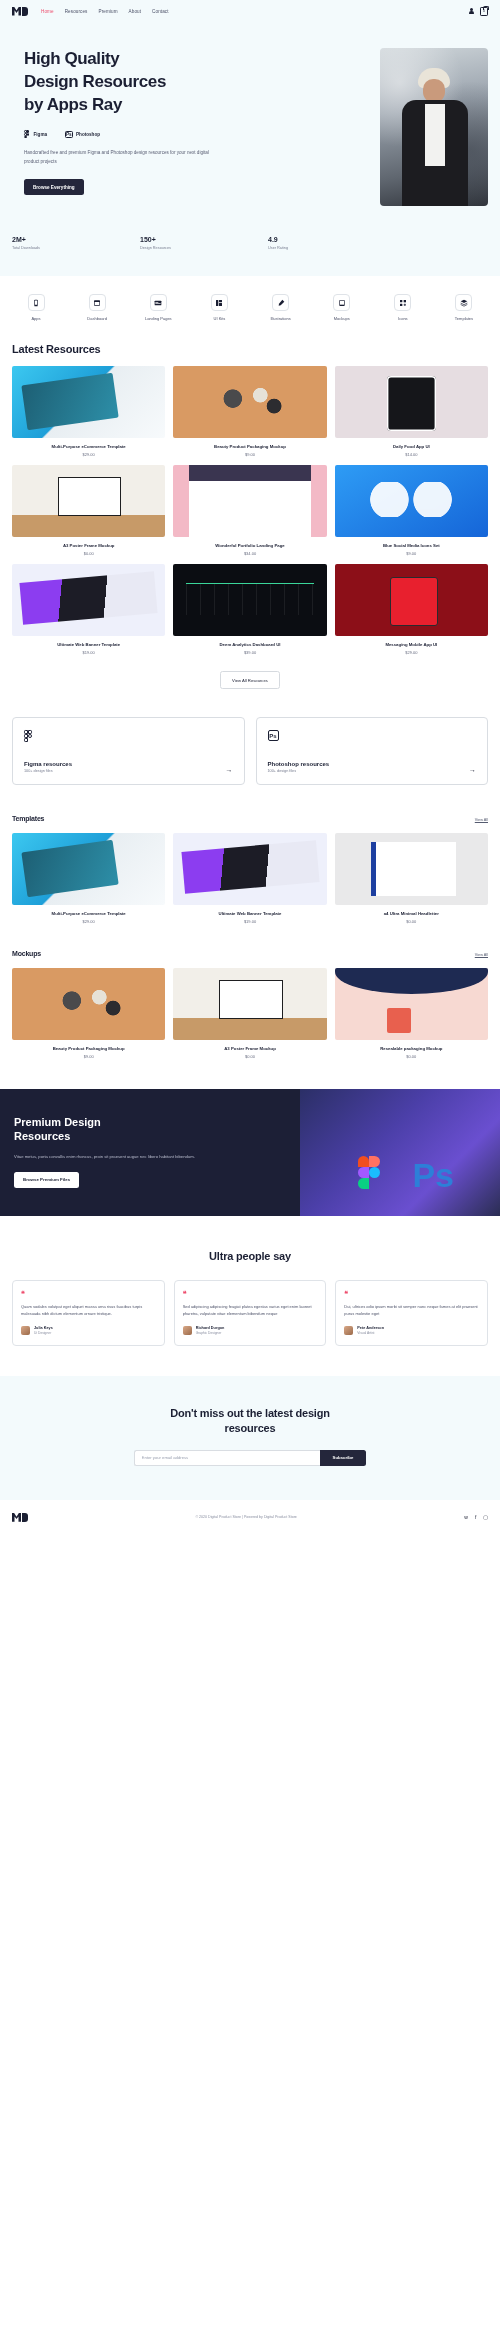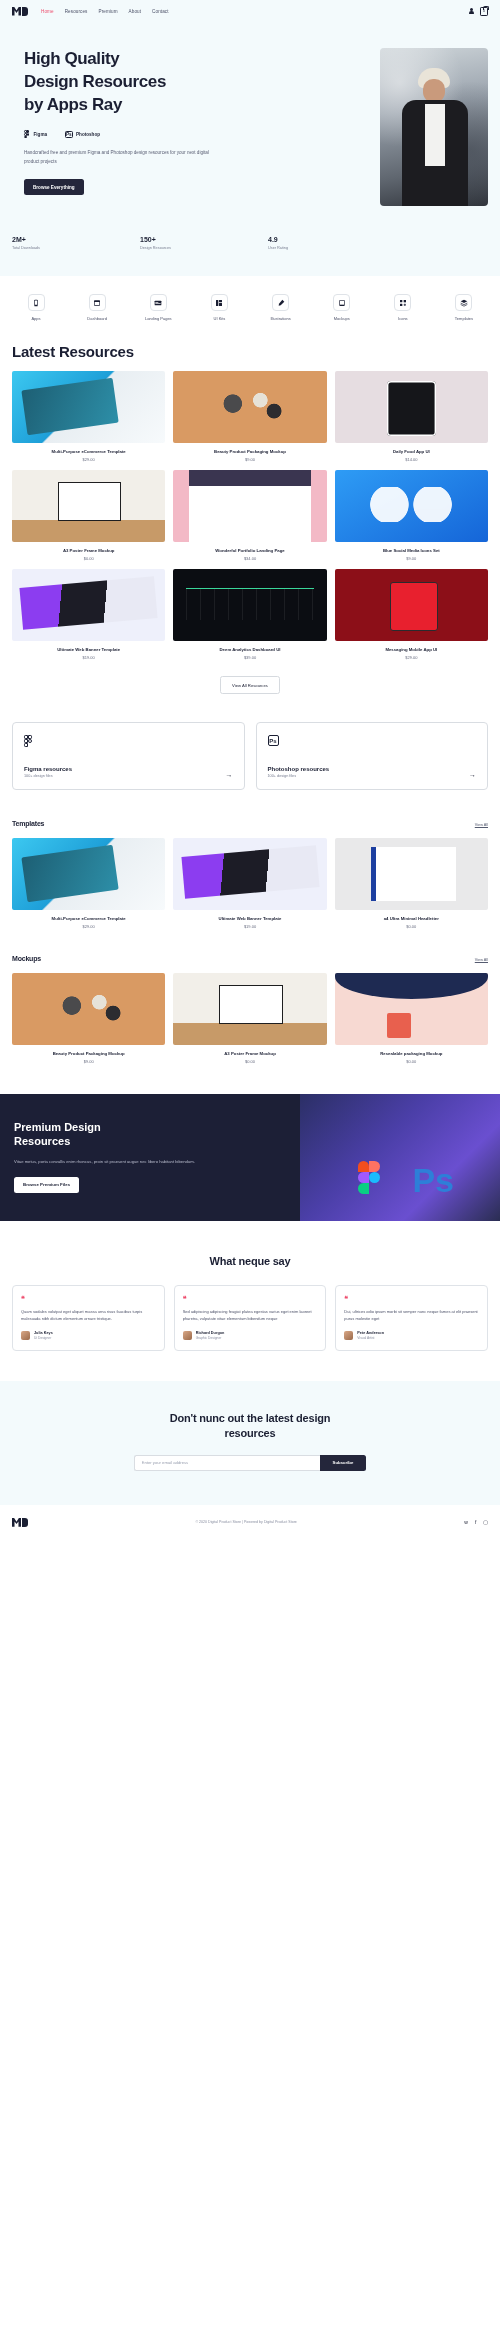--- a/index.html
+++ b/index.html
@@ -73,7 +73,7 @@
 
   
   .sec { padding:0 12px; }
-  .sec-title { font-size:15px; font-weight:700; color:#1b1f33; letter-spacing:-.2px; }
+  .sec-title { font-size:11px; font-weight:700; color:#1b1f33; letter-spacing:-.2px; }
   .sec-head { display:flex; align-items:baseline; justify-content:space-between; }
   .viewall { font-size:3.8px; color:#555b70; text-decoration:underline; cursor:pointer; }
 

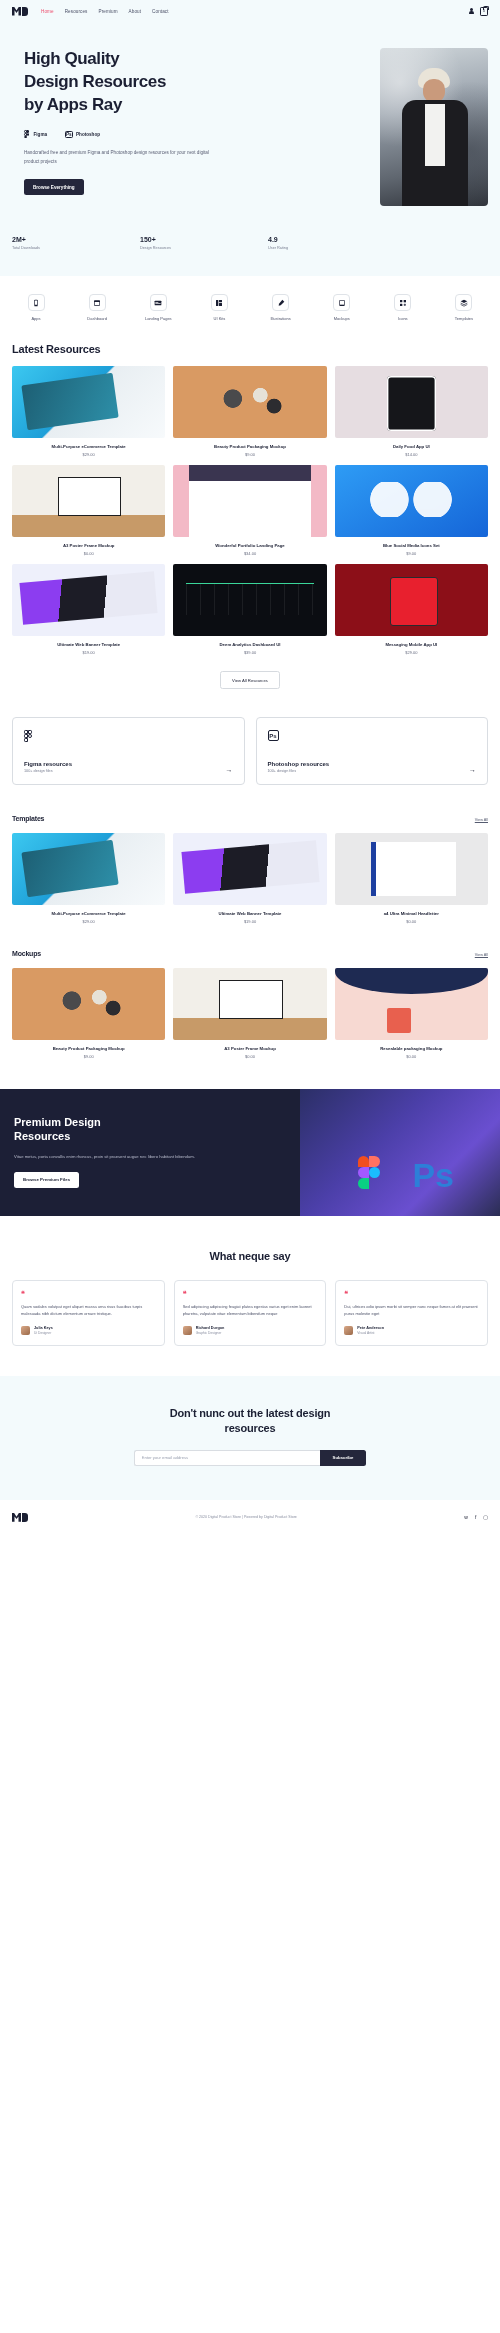--- a/index.html
+++ b/index.html
@@ -501,7 +501,7 @@
   </div>
 
   <div class="testi-wrap">
-    <div class="testi-title">What neque say</div>
+    <div class="testi-title">Ultra people say</div>
     <div class="testis">
       <div class="testi">
         <div class="qm">❝</div>

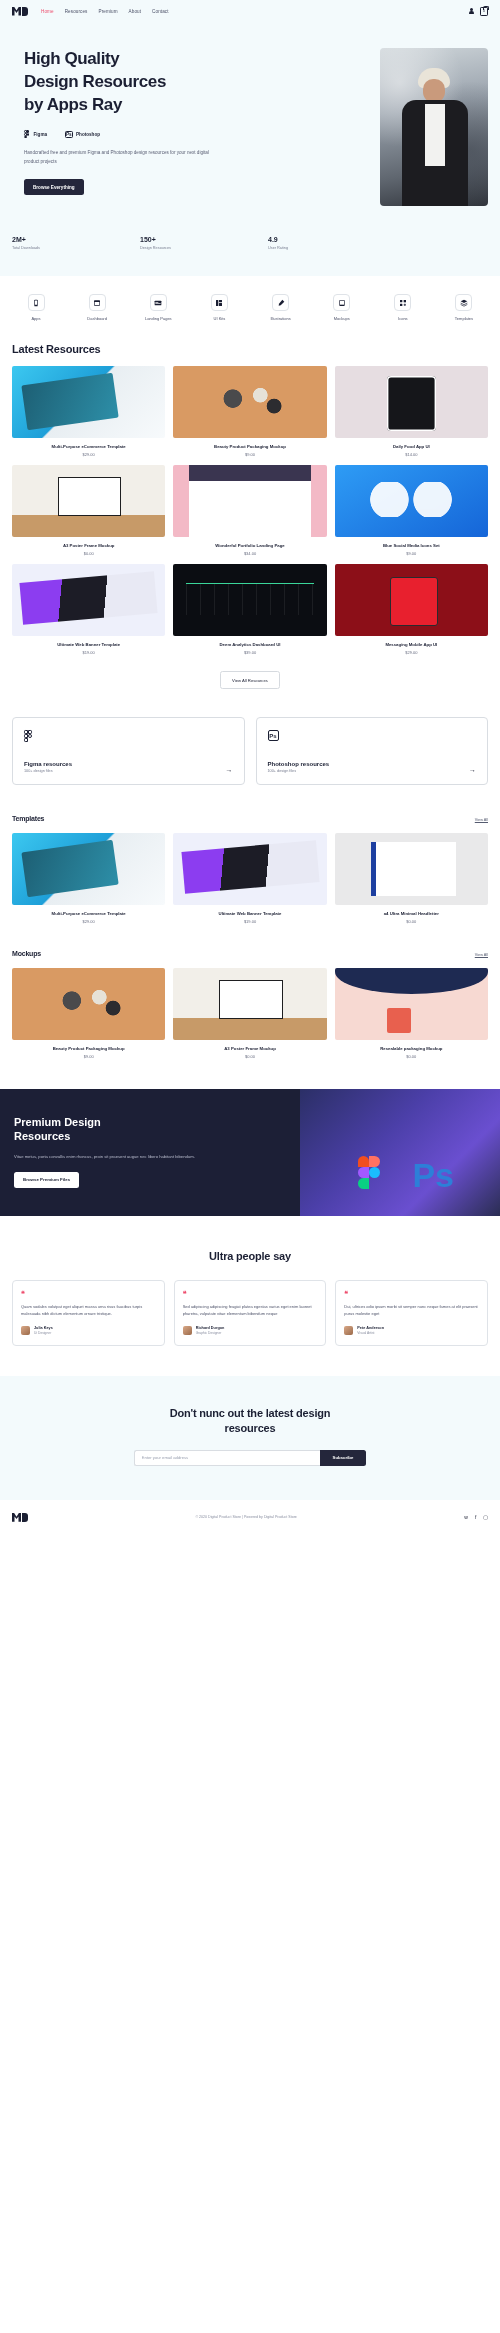--- a/index.html
+++ b/index.html
@@ -541,7 +541,7 @@
 
   <div class="news">
     <h2>
-      <div>Don't nunc out the latest design</div>
+      <div>Don't miss out the latest design</div>
       <div>resources</div>
     </h2>
     <form>

